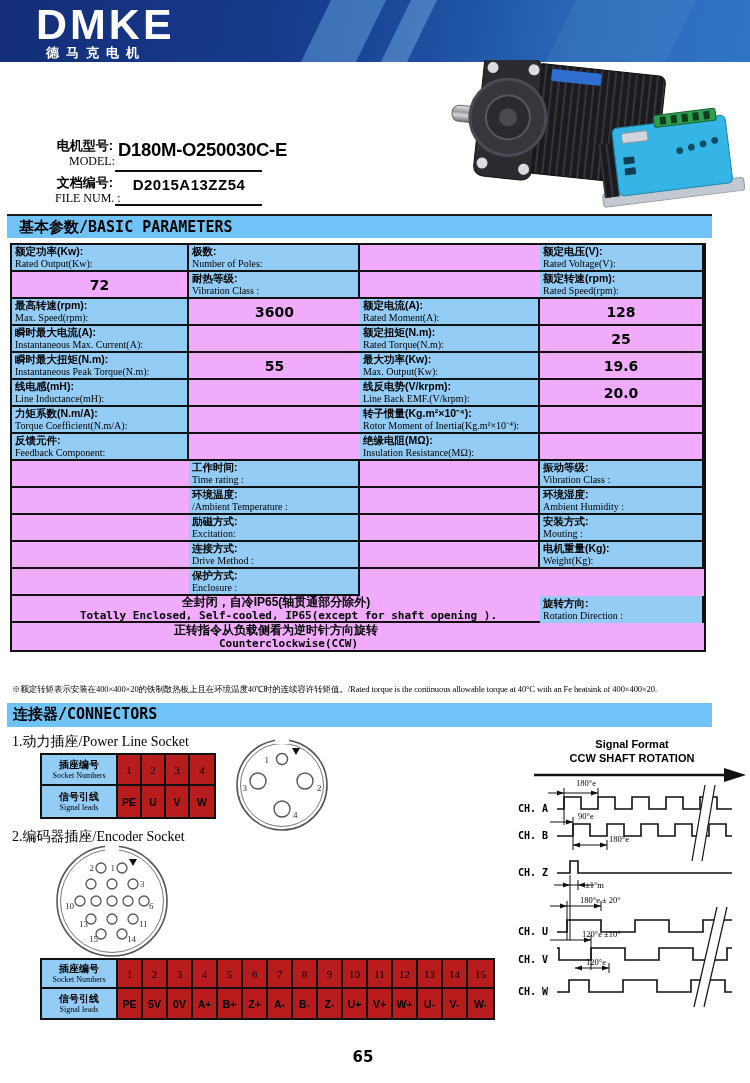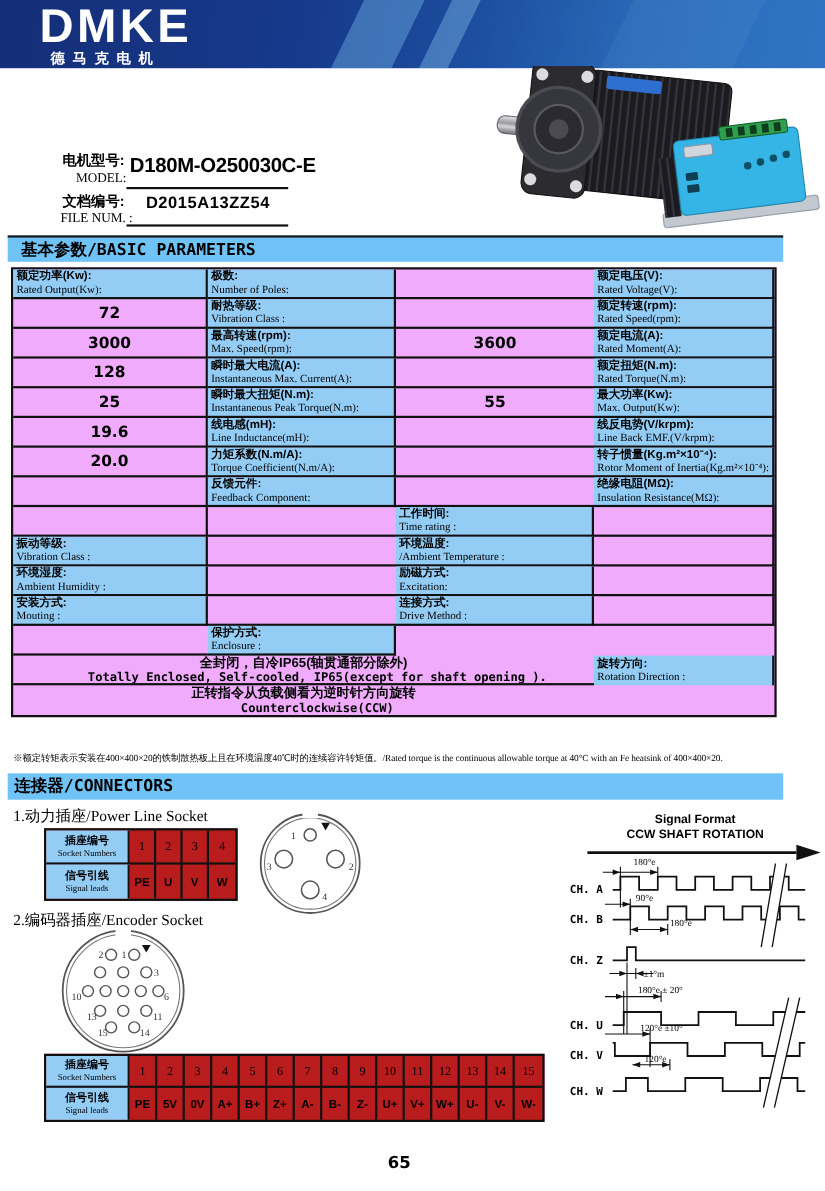--- a/index.html
+++ b/index.html
@@ -168,7 +168,6 @@
       <div class="cn">额定转速(rpm):</div>
       <div class="en">Rated Speed(rpm):</div>
     </div>
-    <div class="cell val">3000</div>
     <div class="cell lab">
       <div class="cn">最高转速(rpm):</div>
       <div class="en">Max. Speed(rpm):</div>

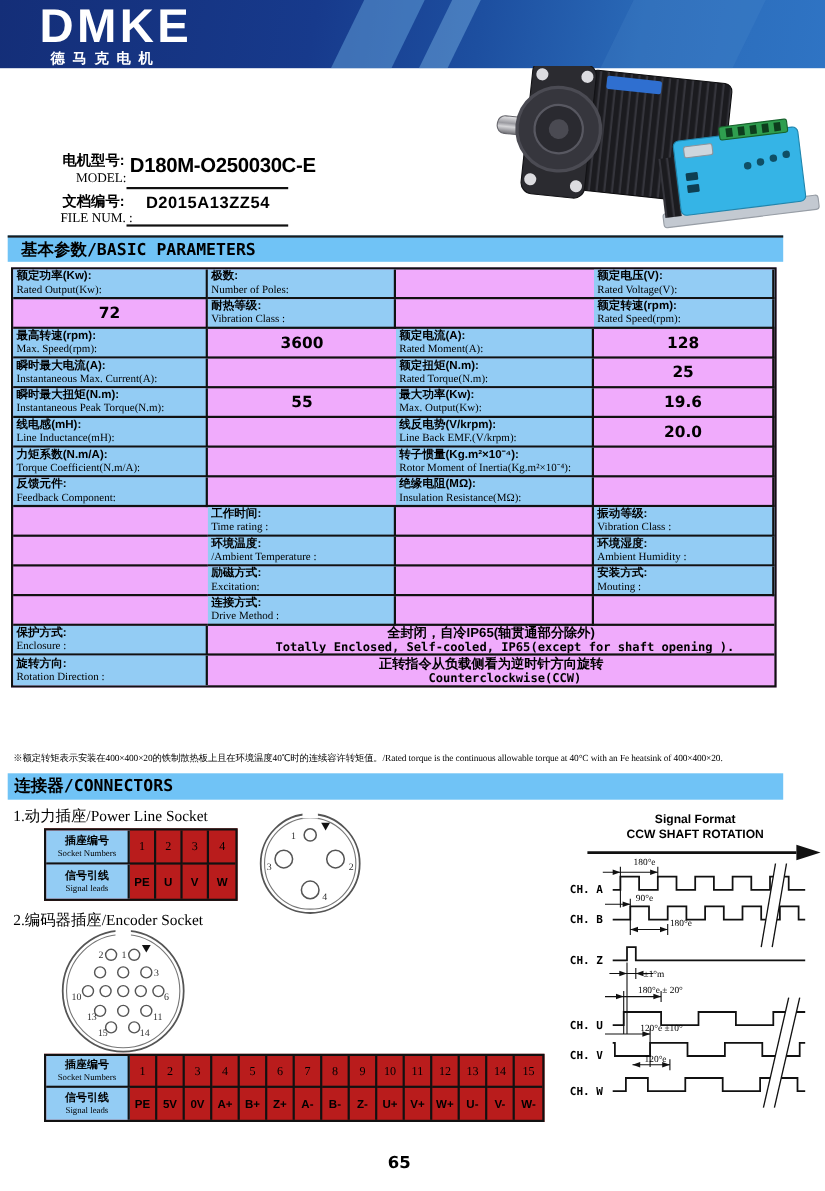--- a/index.html
+++ b/index.html
@@ -264,6 +264,10 @@
       <div class="en">Drive Method :</div>
     </div>
     <div class="cell val"></div>
+    <div class="cell lab">
+      <div class="cn">电机重量(Kg):</div>
+      <div class="en">Weight(Kg):</div>
+    </div>
     <div class="cell val lastcol"></div>
     <div class="cell lab">
       <div class="cn">保护方式:</div>

